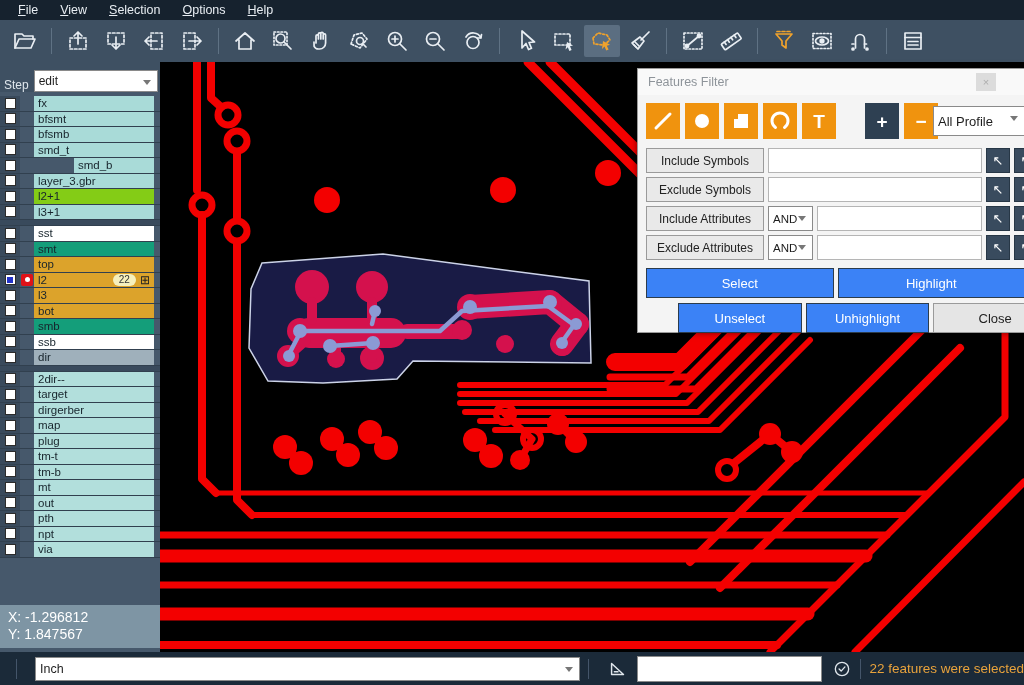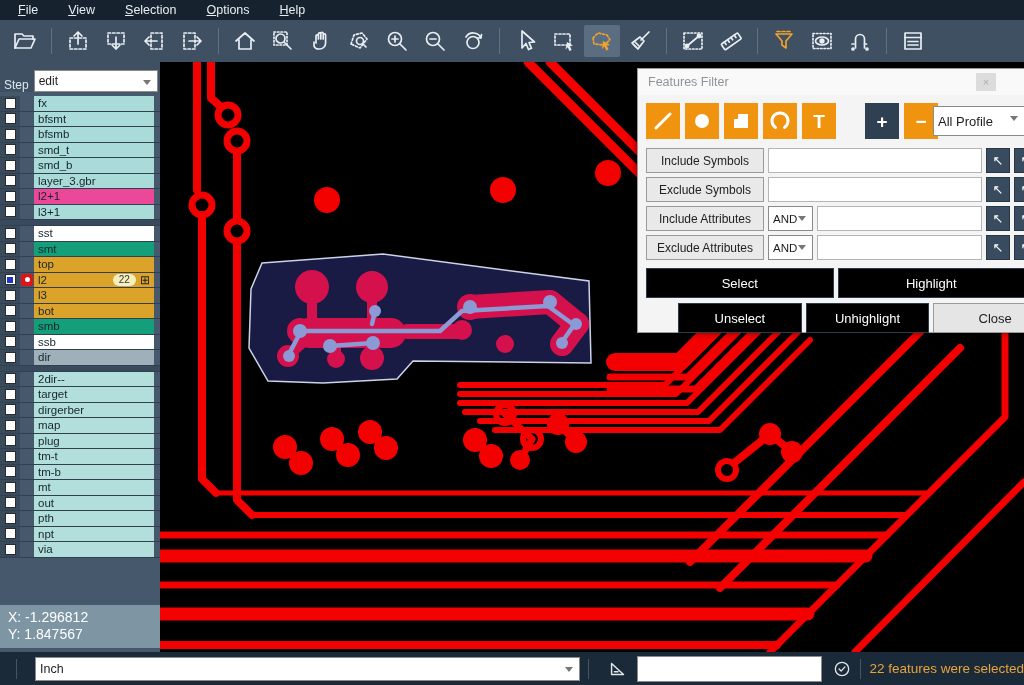--- a/index.html
+++ b/index.html
@@ -9,7 +9,7 @@
 
   
   #menubar { position:absolute; left:0; top:0; width:1024px; height:20px;
-    background:#16222e; display:flex; align-items:center; padding-left:8px; gap:10px; }
+    background:#16222e; display:flex; align-items:center; padding-left:8px; gap:2px; }
   .menu-item { display:inline-block; color:#e8edf2; font-size:12.5px; padding:2px 10px;
     cursor:default; }
   .menu-item::first-letter { text-decoration:underline; }

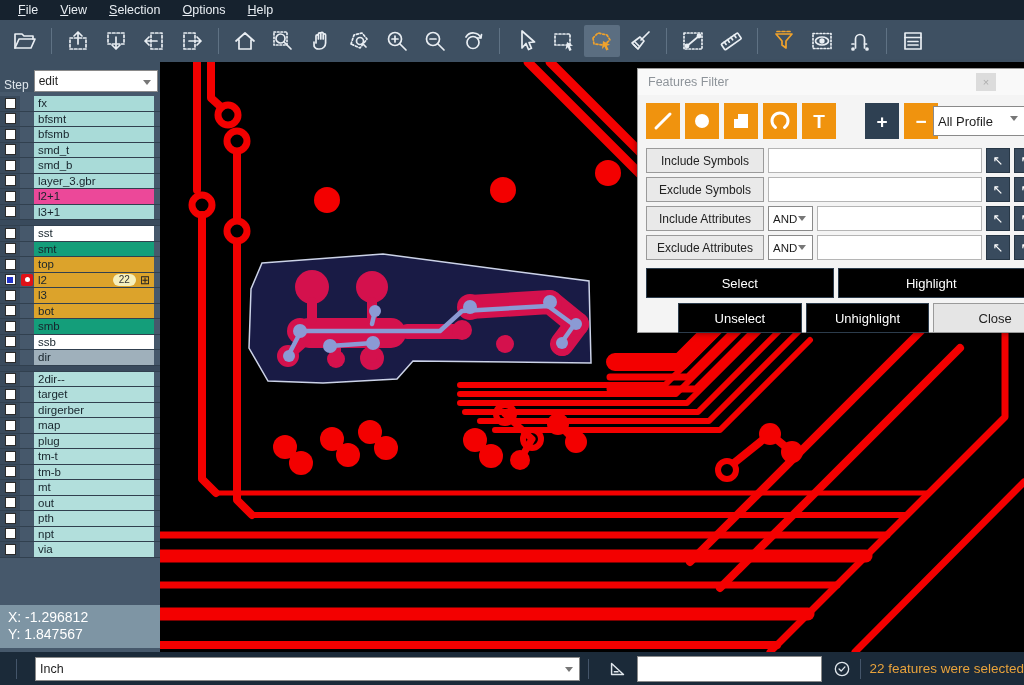--- a/index.html
+++ b/index.html
@@ -412,7 +412,7 @@
             <span class="cb"></span>
           </span>
           <span class="indcell"></span>
-          <span class="chip" style="background: rgb(169, 219, 216);">
+          <span class="chip" style="background: rgb(169, 219, 216); margin-left: 40px;">
             <span class="lname">smd_b</span>
           </span>
         </div>

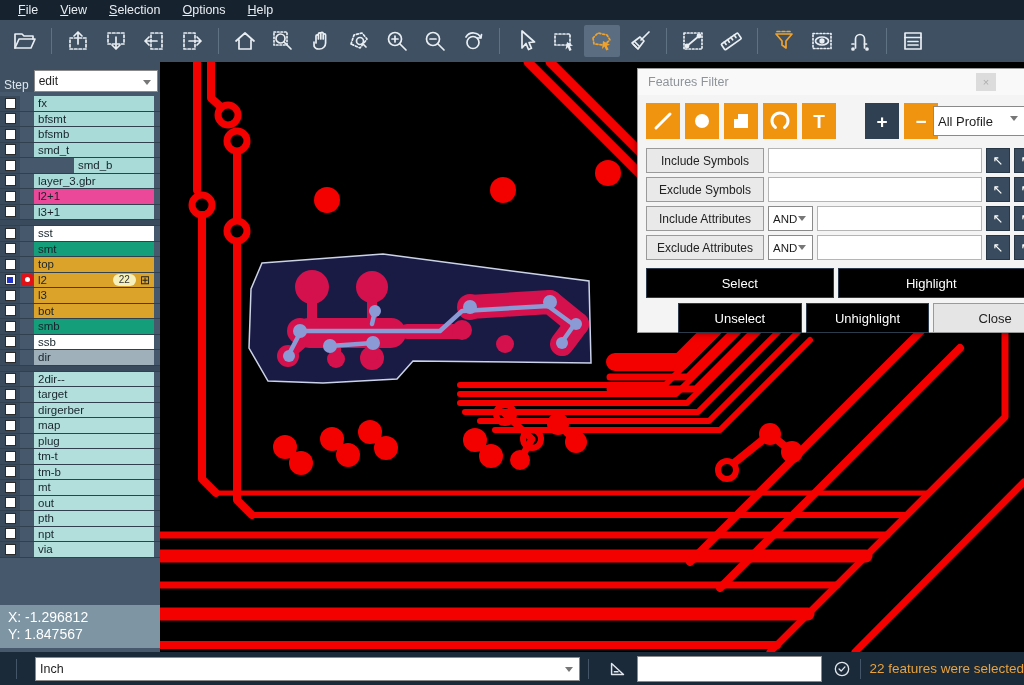--- a/index.html
+++ b/index.html
@@ -430,7 +430,7 @@
             <span class="cb"></span>
           </span>
           <span class="indcell"></span>
-          <span class="chip" style="background: #ec4899;">
+          <span class="chip" style="background: #84cc16;">
             <span class="lname">l2+1</span>
           </span>
         </div>

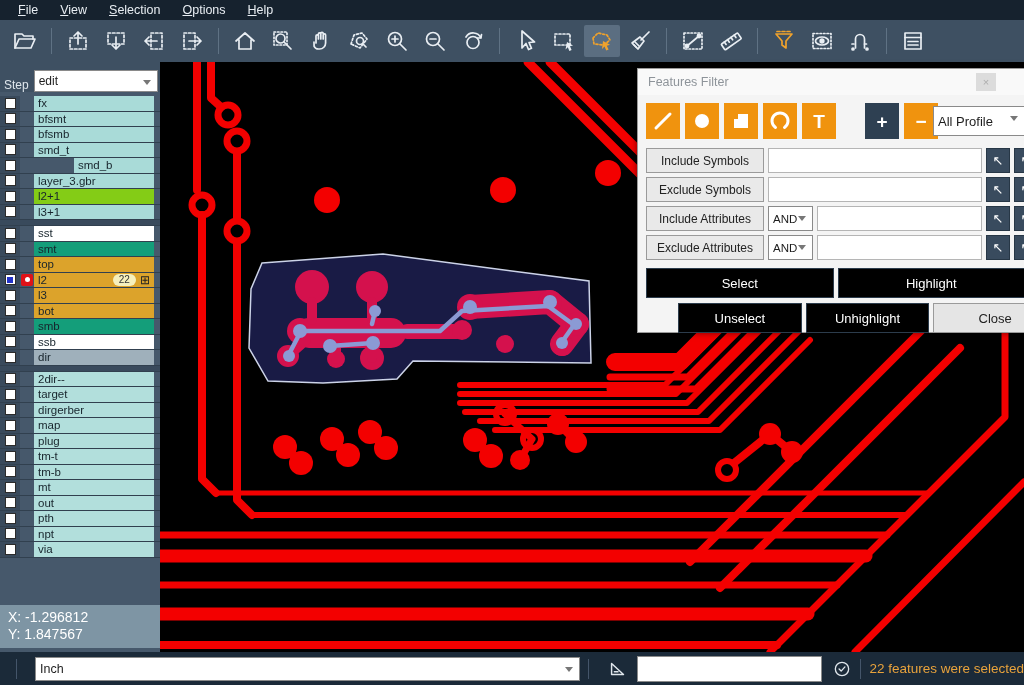--- a/index.html
+++ b/index.html
@@ -80,7 +80,7 @@
   .arrbtn { width:24px; height:25px; background:#394b5e; border:1px solid #273746; color:#fff;
     font-size:13px; position:relative; line-height:23px; text-align:center; }
   .abrow { position:absolute; left:8px; width:379px; height:30px; display:flex; gap:4px; }
-  .abtn { flex:1; border:1px solid #2c3c4c; background:#000000; color:#fff; font-size:13px; }
+  .abtn { flex:1; border:1px solid #2c3c4c; background:#3b82f6; color:#fff; font-size:13px; }
   .abtn.gray { background:#e5e5e5; border:1px solid #9a9a9a; color:#222; }
 
   

